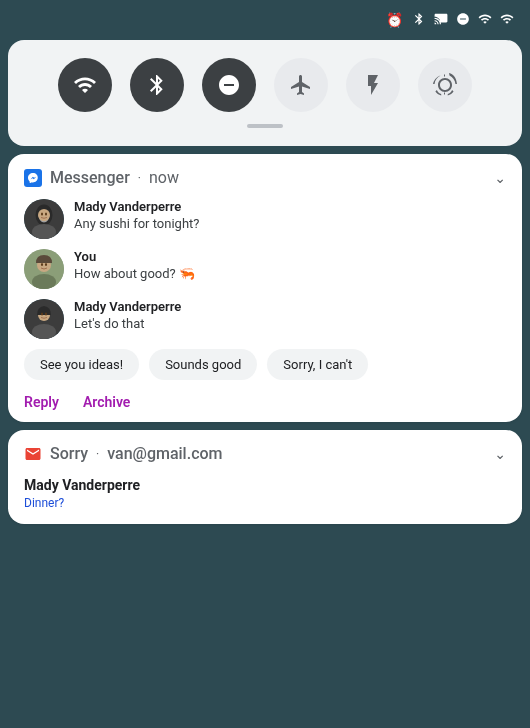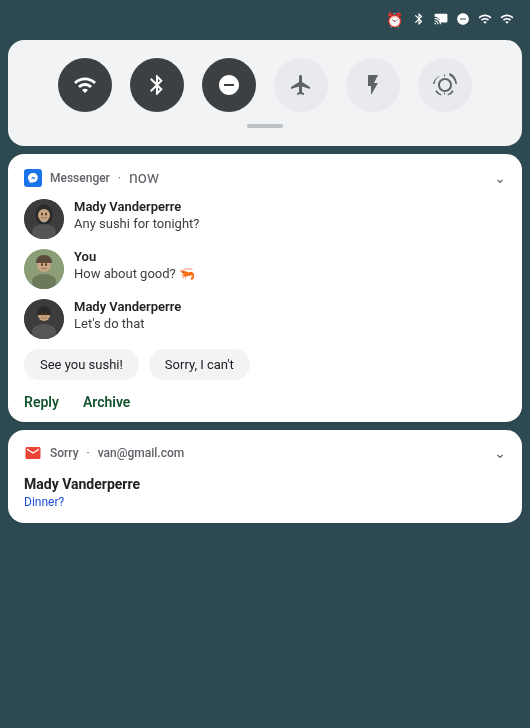--- a/index.html
+++ b/index.html
@@ -102,7 +102,7 @@
       height: 12px;
     }
     .notif-app-name {
-      font-size: 12px;
+      font-size: 16px;
       color: #5f6368;
       font-weight: 500;
     }

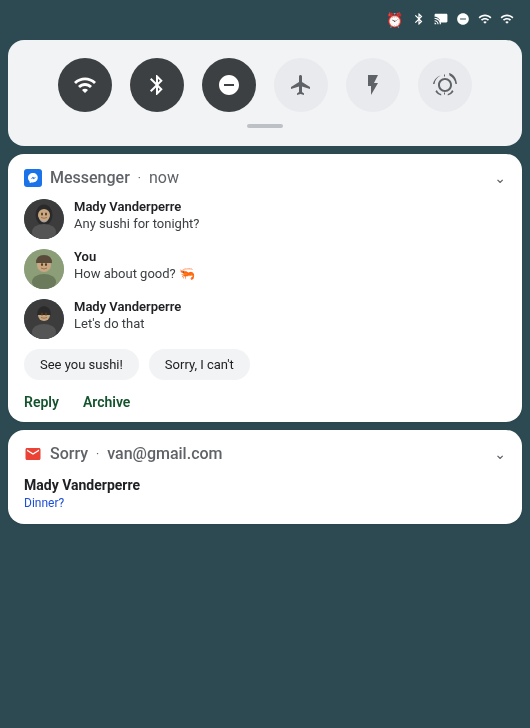--- a/index.html
+++ b/index.html
@@ -361,7 +361,7 @@
     </div>
 
     <div class="quick-replies">
-      <button class="chip">See you sushi!</button>
+      <button class="chip">See you ideas!</button>
       <button class="chip">Sorry, I can't</button>
     </div>
 

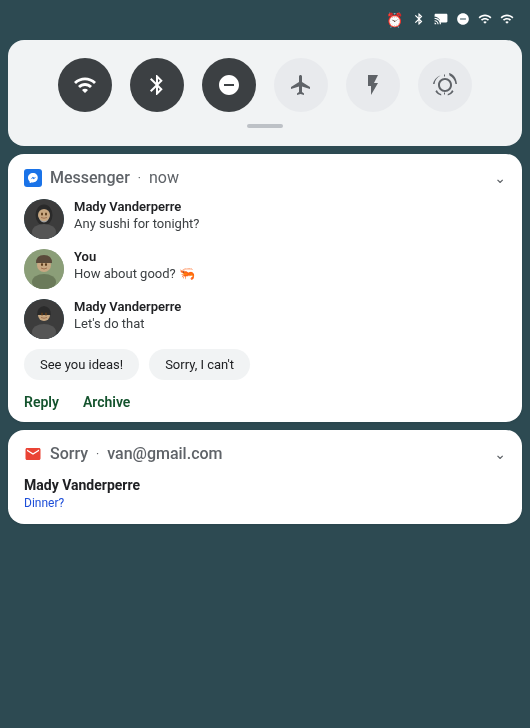--- a/index.html
+++ b/index.html
@@ -362,6 +362,7 @@
 
     <div class="quick-replies">
       <button class="chip">See you ideas!</button>
+      <button class="chip">Sounds good</button>
       <button class="chip">Sorry, I can't</button>
     </div>
 

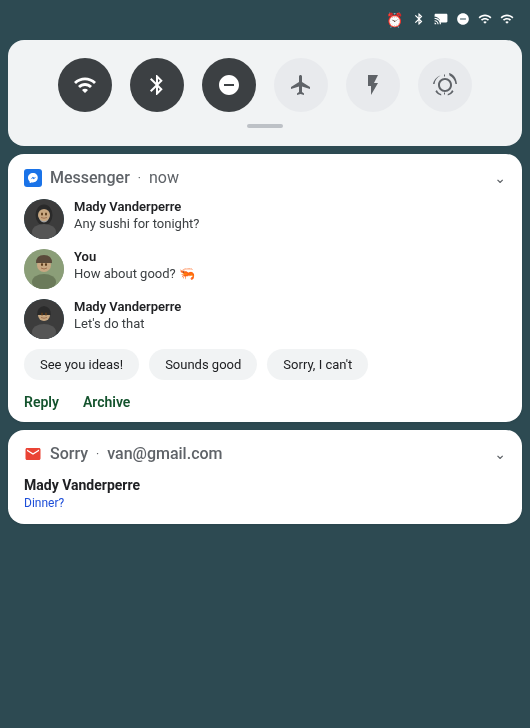--- a/index.html
+++ b/index.html
@@ -189,7 +189,7 @@
     .action-btn {
       font-size: 14px;
       font-weight: 600;
-      color: #14532d;
+      color: #a21caf;
       cursor: pointer;
       background: none;
       border: none;

